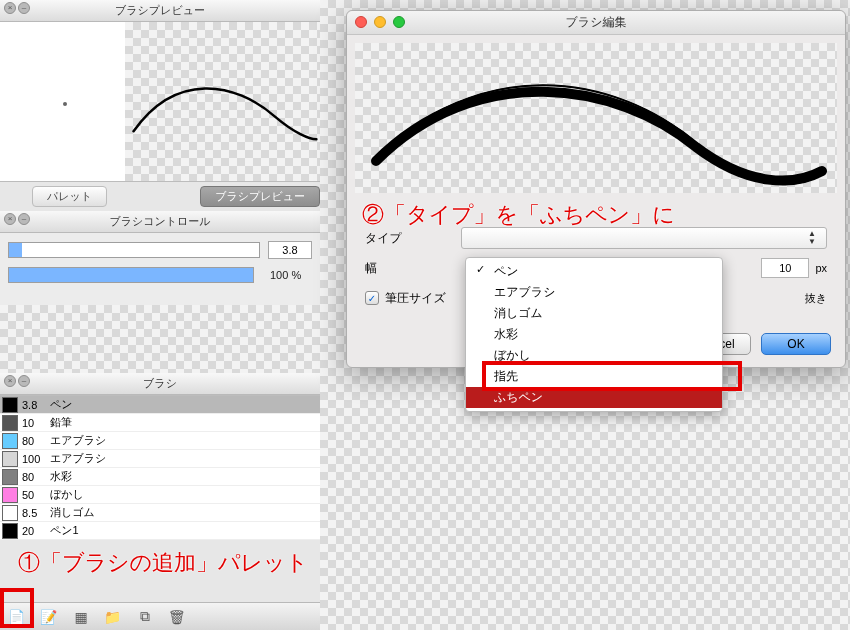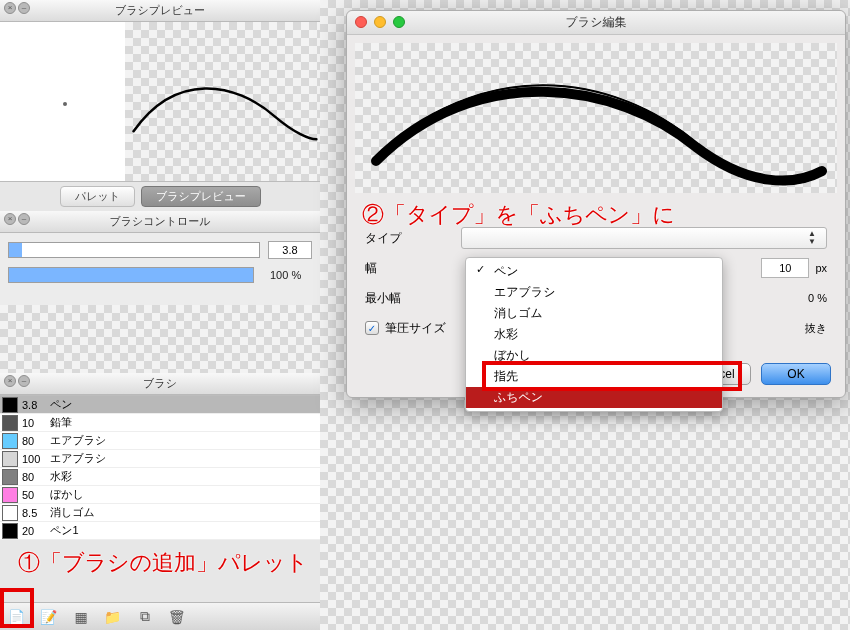--- a/index.html
+++ b/index.html
@@ -29,7 +29,7 @@
   .preview-right { flex:1; position:relative;}
   .preview-right svg { position:absolute; left:0; top:0; width:100%; height:100%;}
 
-  .tab-strip{display:flex; gap:6px; padding:4px 0 4px 60px; background:#e7e7e7;}
+  .tab-strip{display:flex; gap:6px; padding:4px 0 4px 32px; background:#e7e7e7;justify-content:space-between;}
   .tab{font-size:11px;border:1px solid #bdbdbd;border-radius:4px;padding:2px 14px;background:linear-gradient(#fefefe,#e0e0e0);color:#444;}
   .tab.active{background:linear-gradient(#a8a8a8,#8e8e8e);color:#fff;border-color:#777;}
 

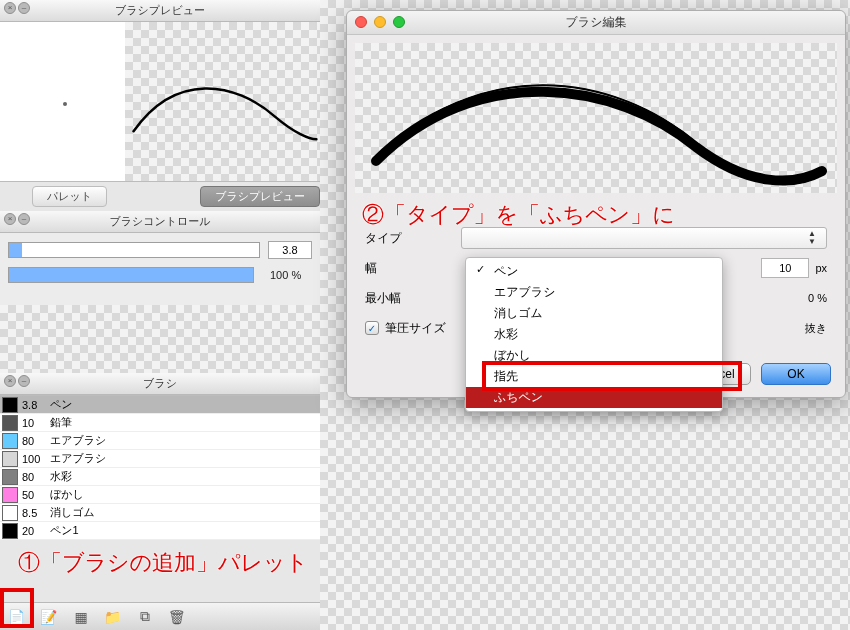--- a/index.html
+++ b/index.html
@@ -236,11 +236,6 @@
       <span class="unit">px</span>
     </div>
     <div class="f-row">
-      <div class="f-label">最小幅</div>
-      <div style="flex:1"></div>
-      <span class="unit">0 %</span>
-    </div>
-    <div class="f-row">
       <span class="chk">✓</span>
       <span>筆圧サイズ</span>
       <div style="flex:1"></div>

